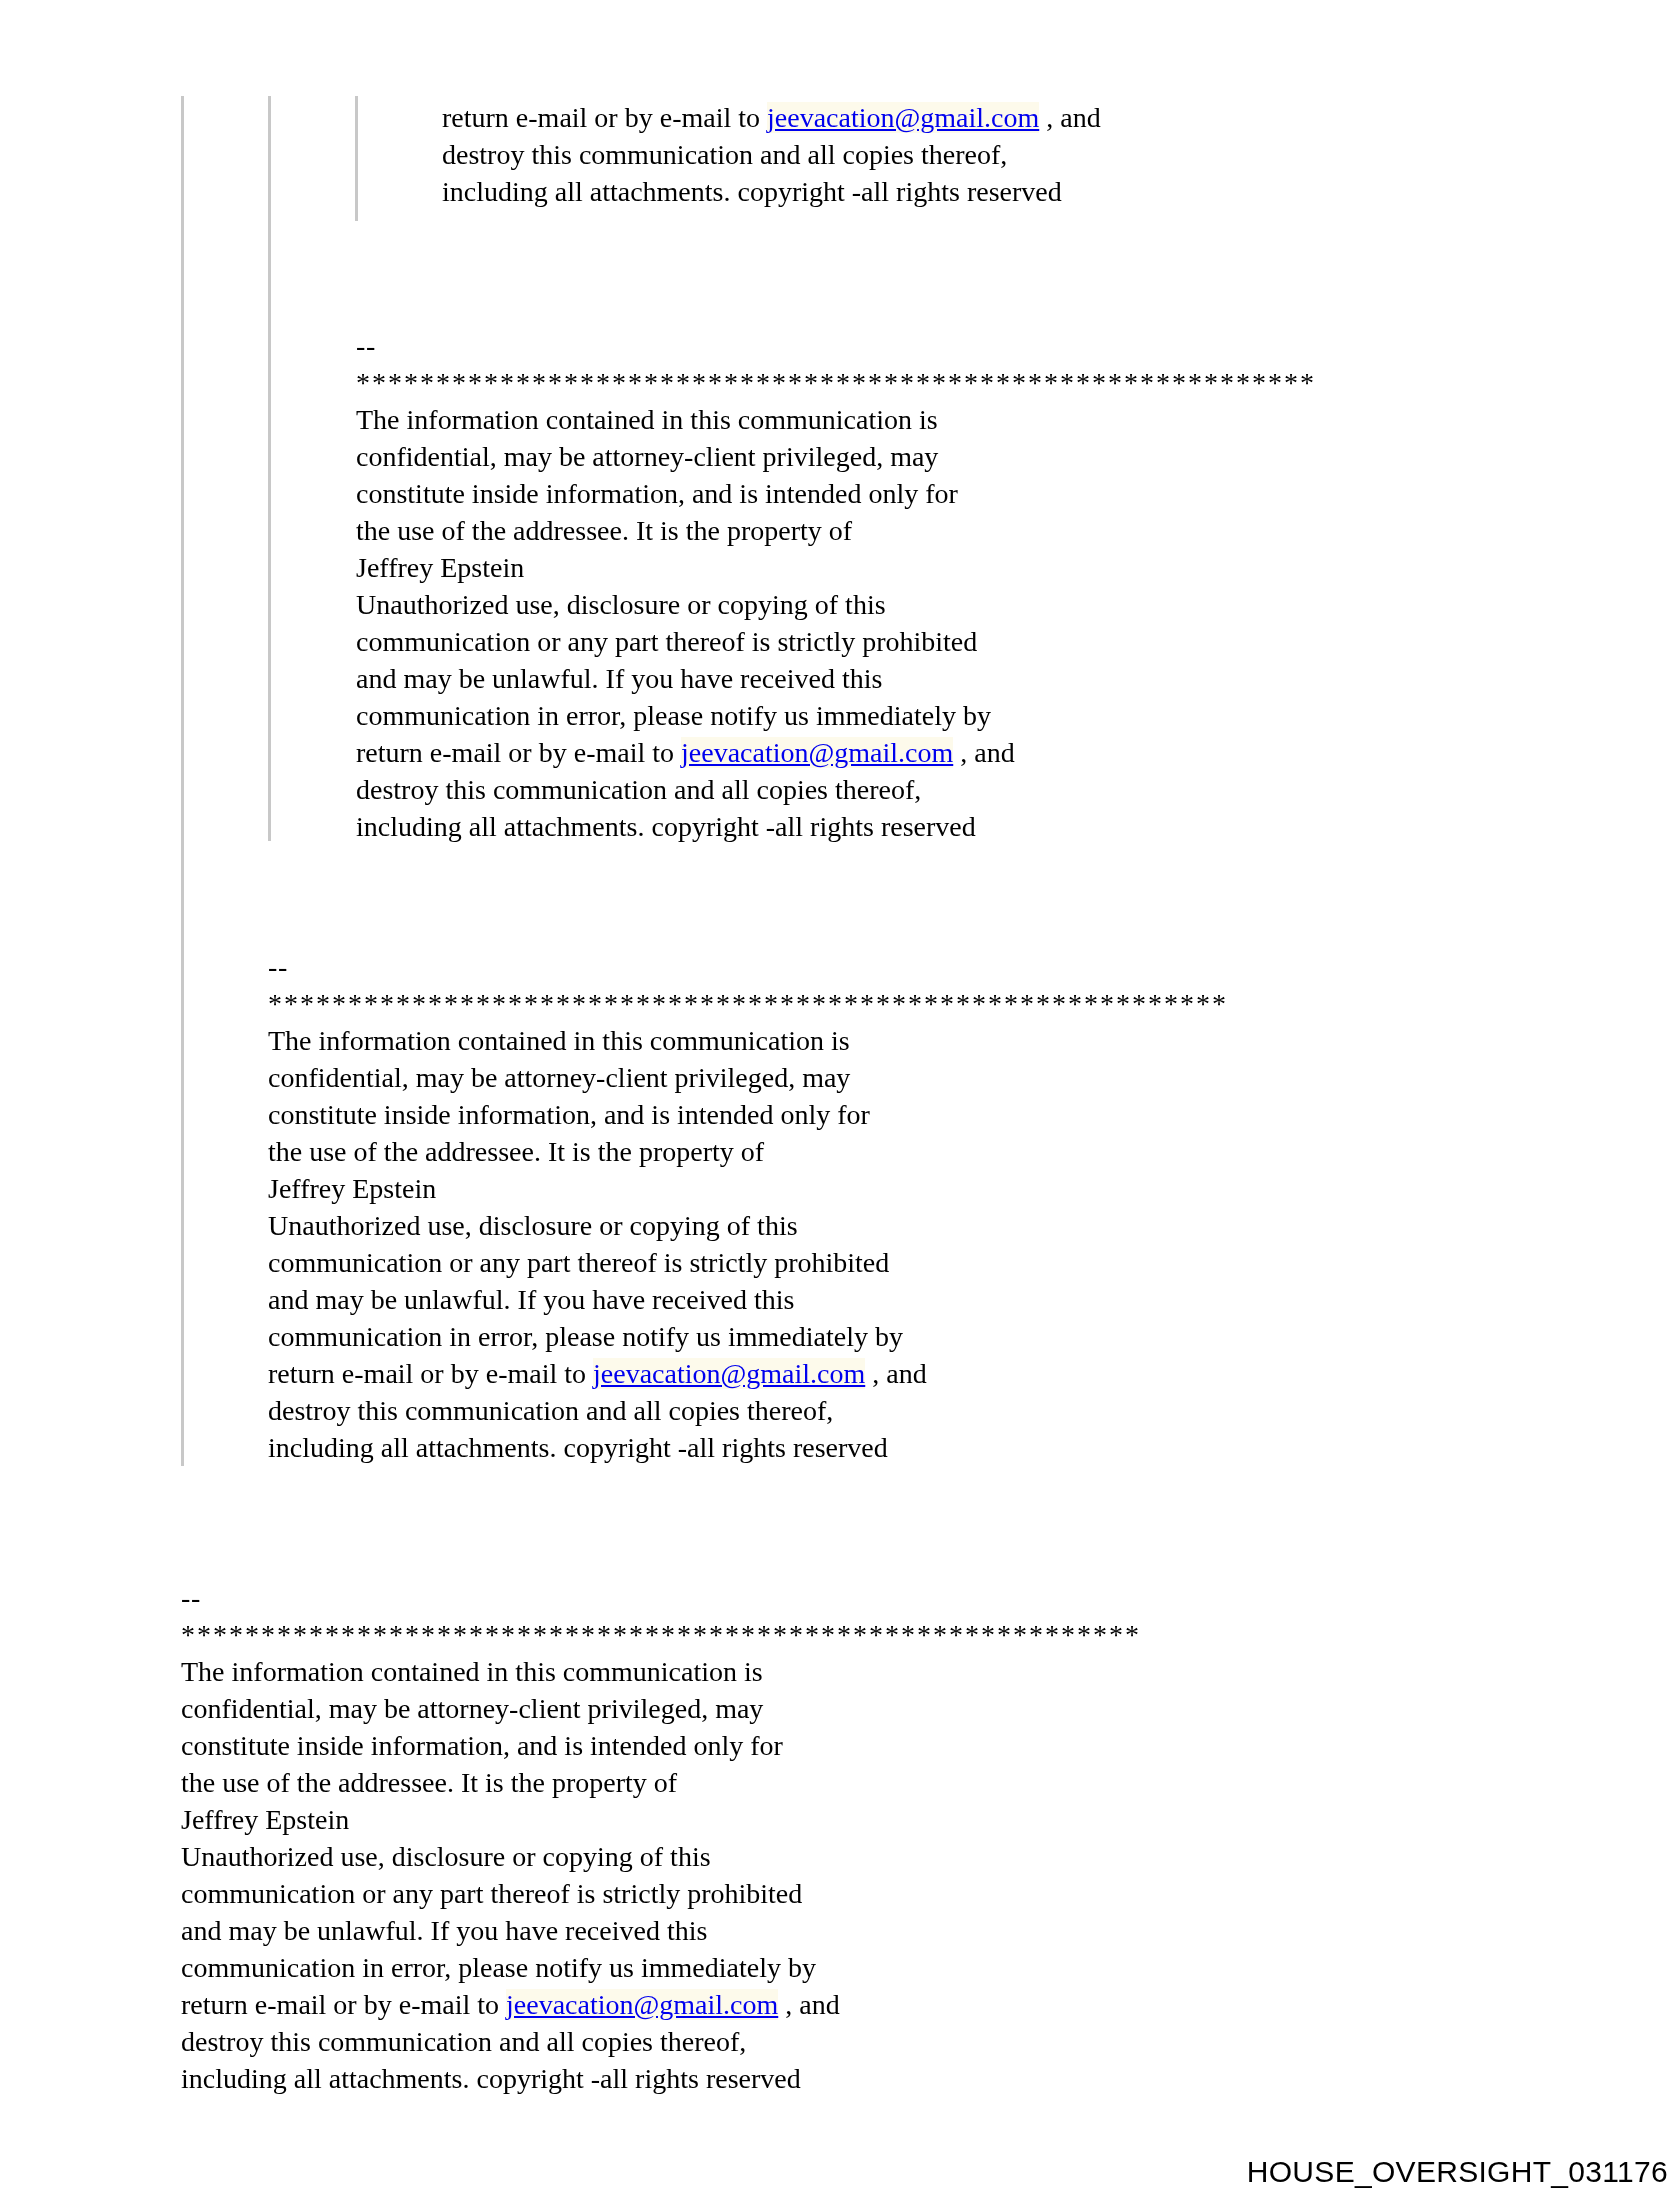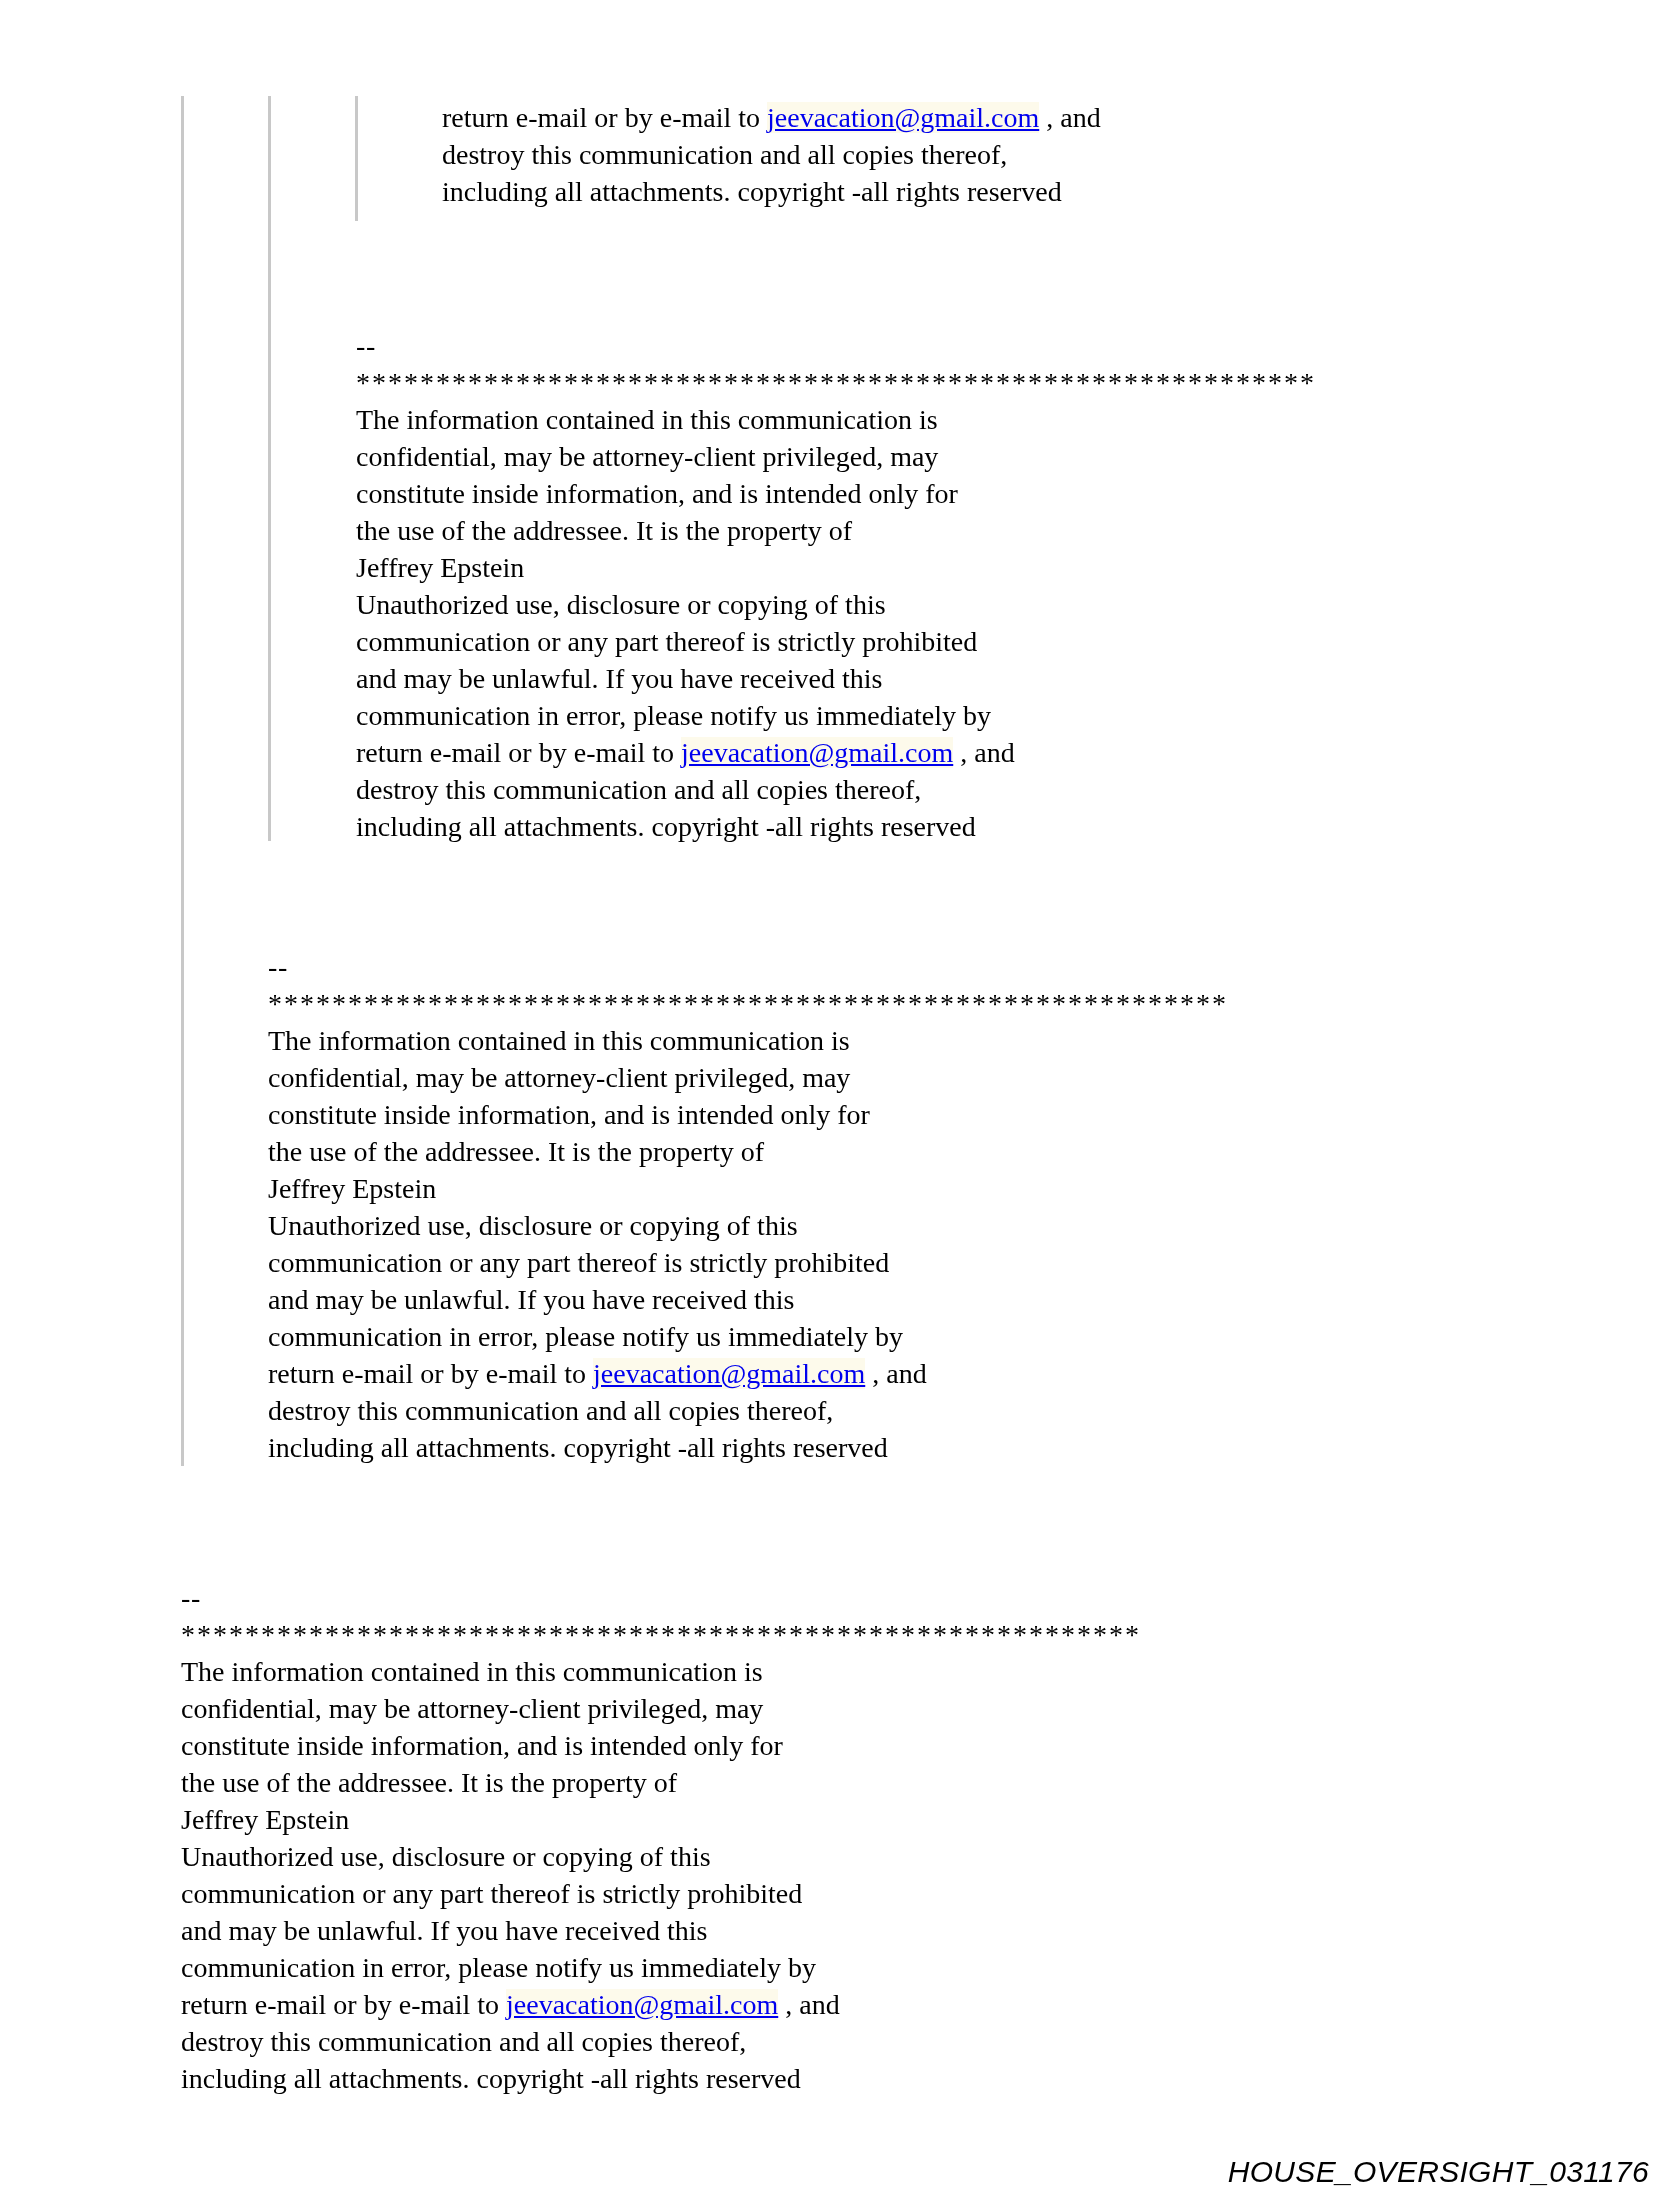--- a/index.html
+++ b/index.html
@@ -45,13 +45,12 @@
   .bates {
     position: absolute;
     top: 2157px;
-    right: 20px;
+    right: 1px;
     font-family: "Liberation Sans", sans-serif;
     font-size: 30px;
     line-height: 1;
     letter-spacing: 0.3px;
     color: var(--text-color, #000000);
-    font-style: italic;
   }
 </style>
 </head>

